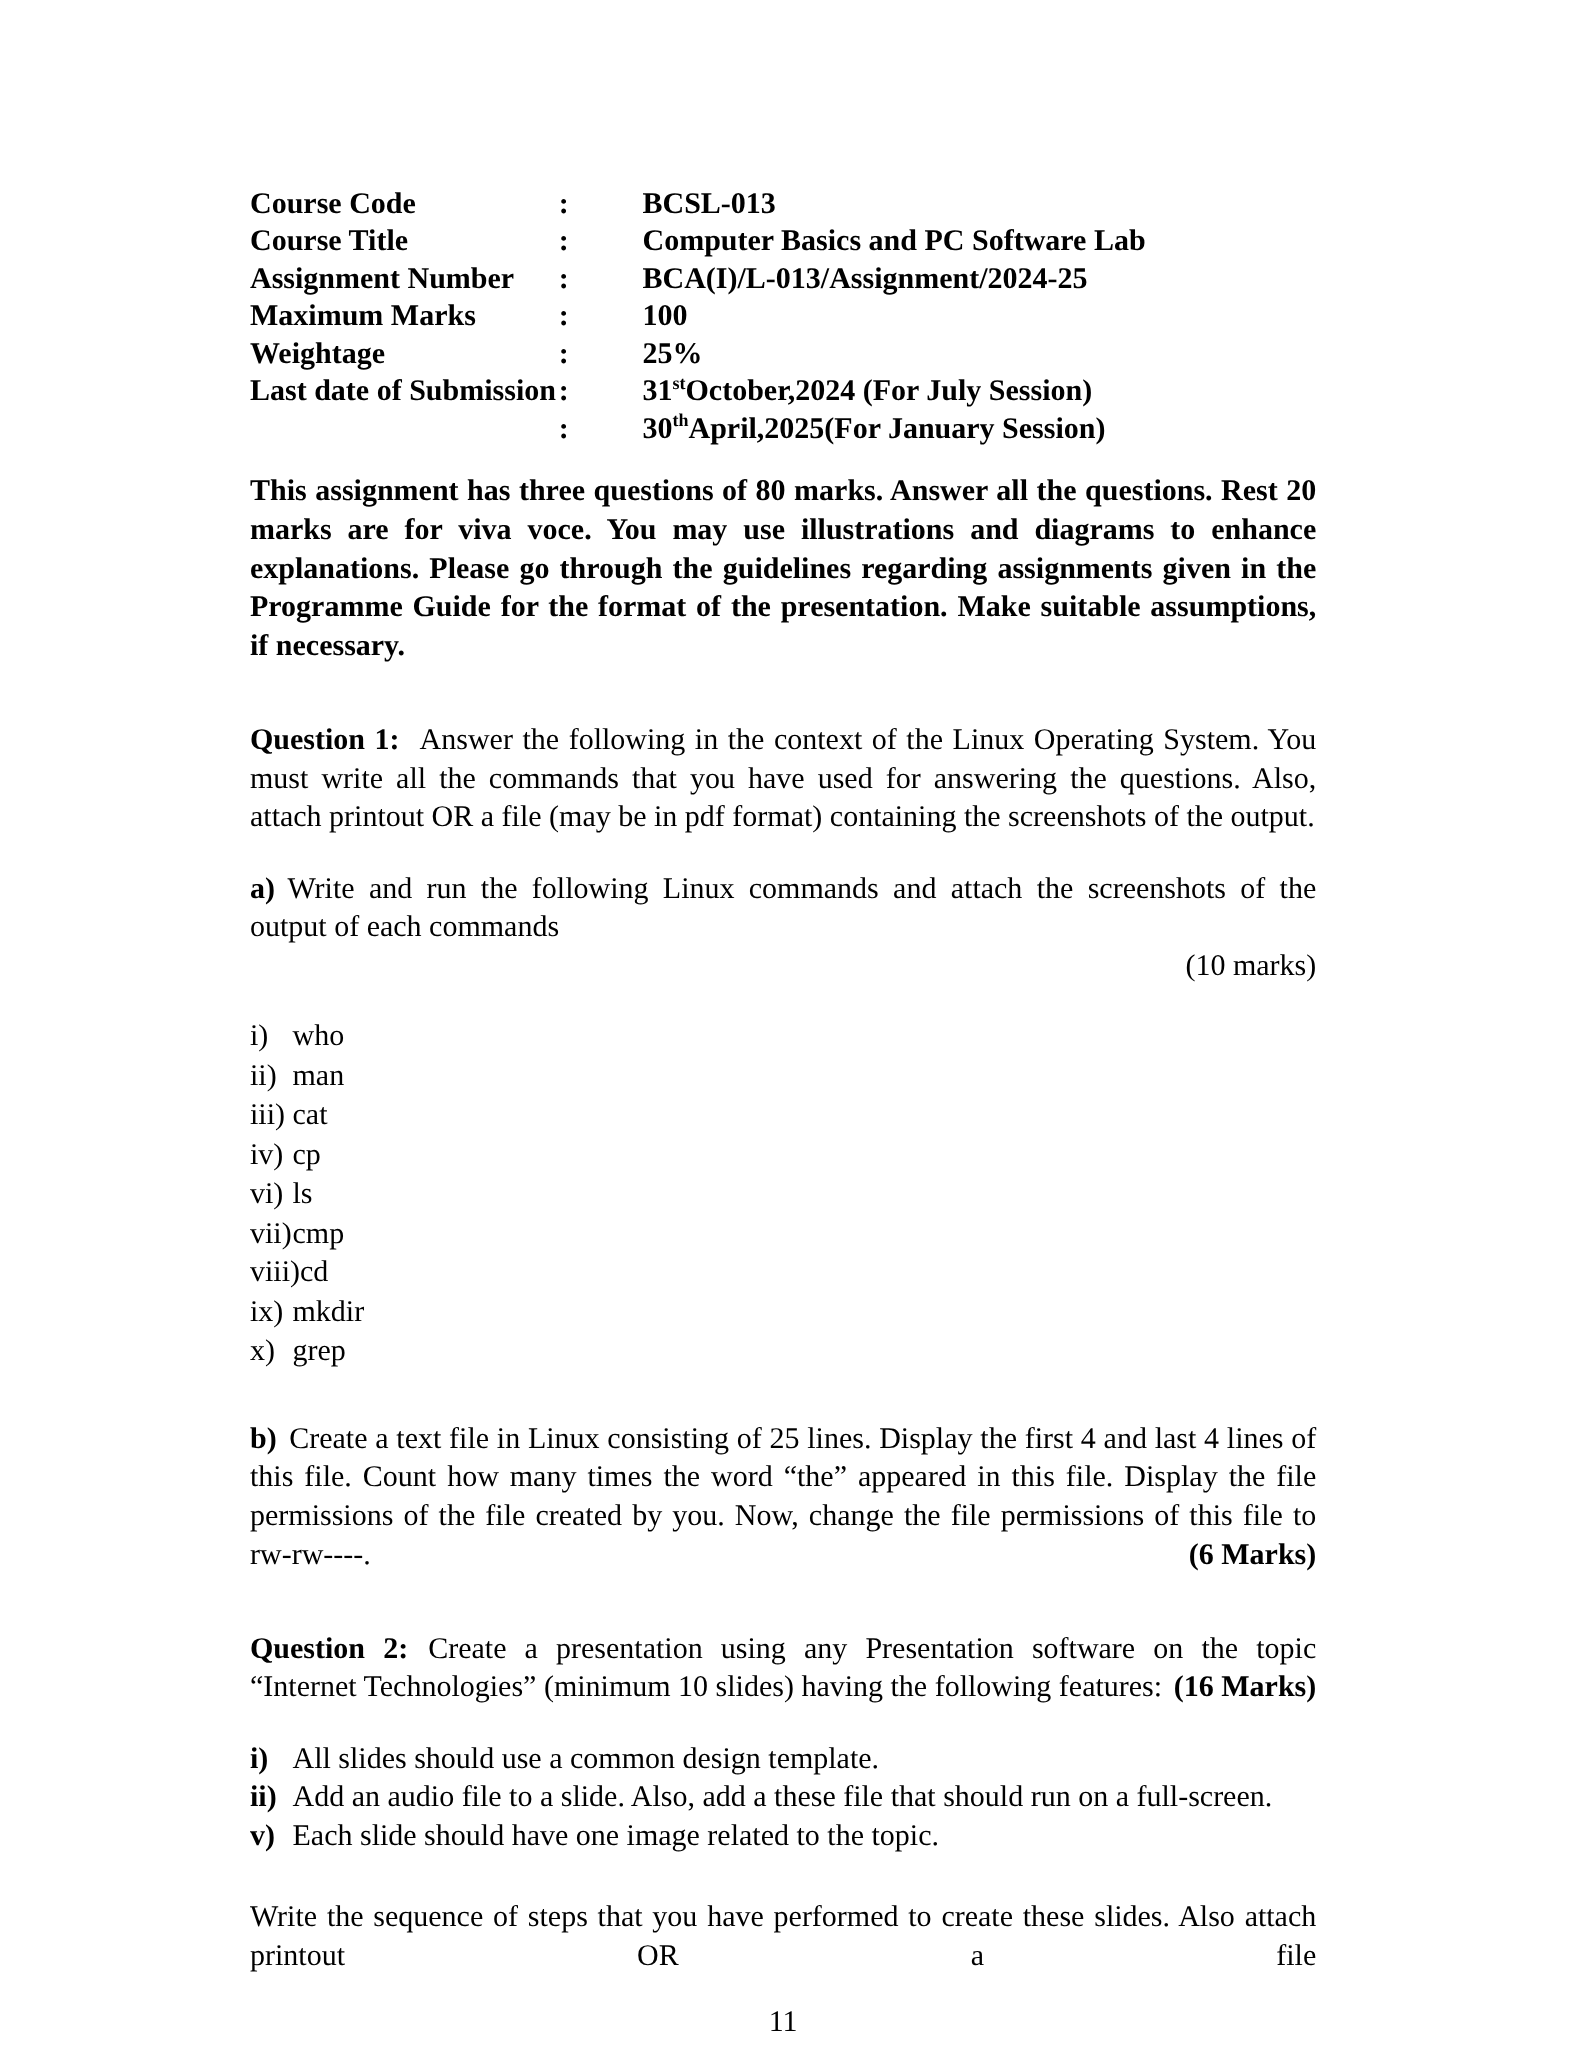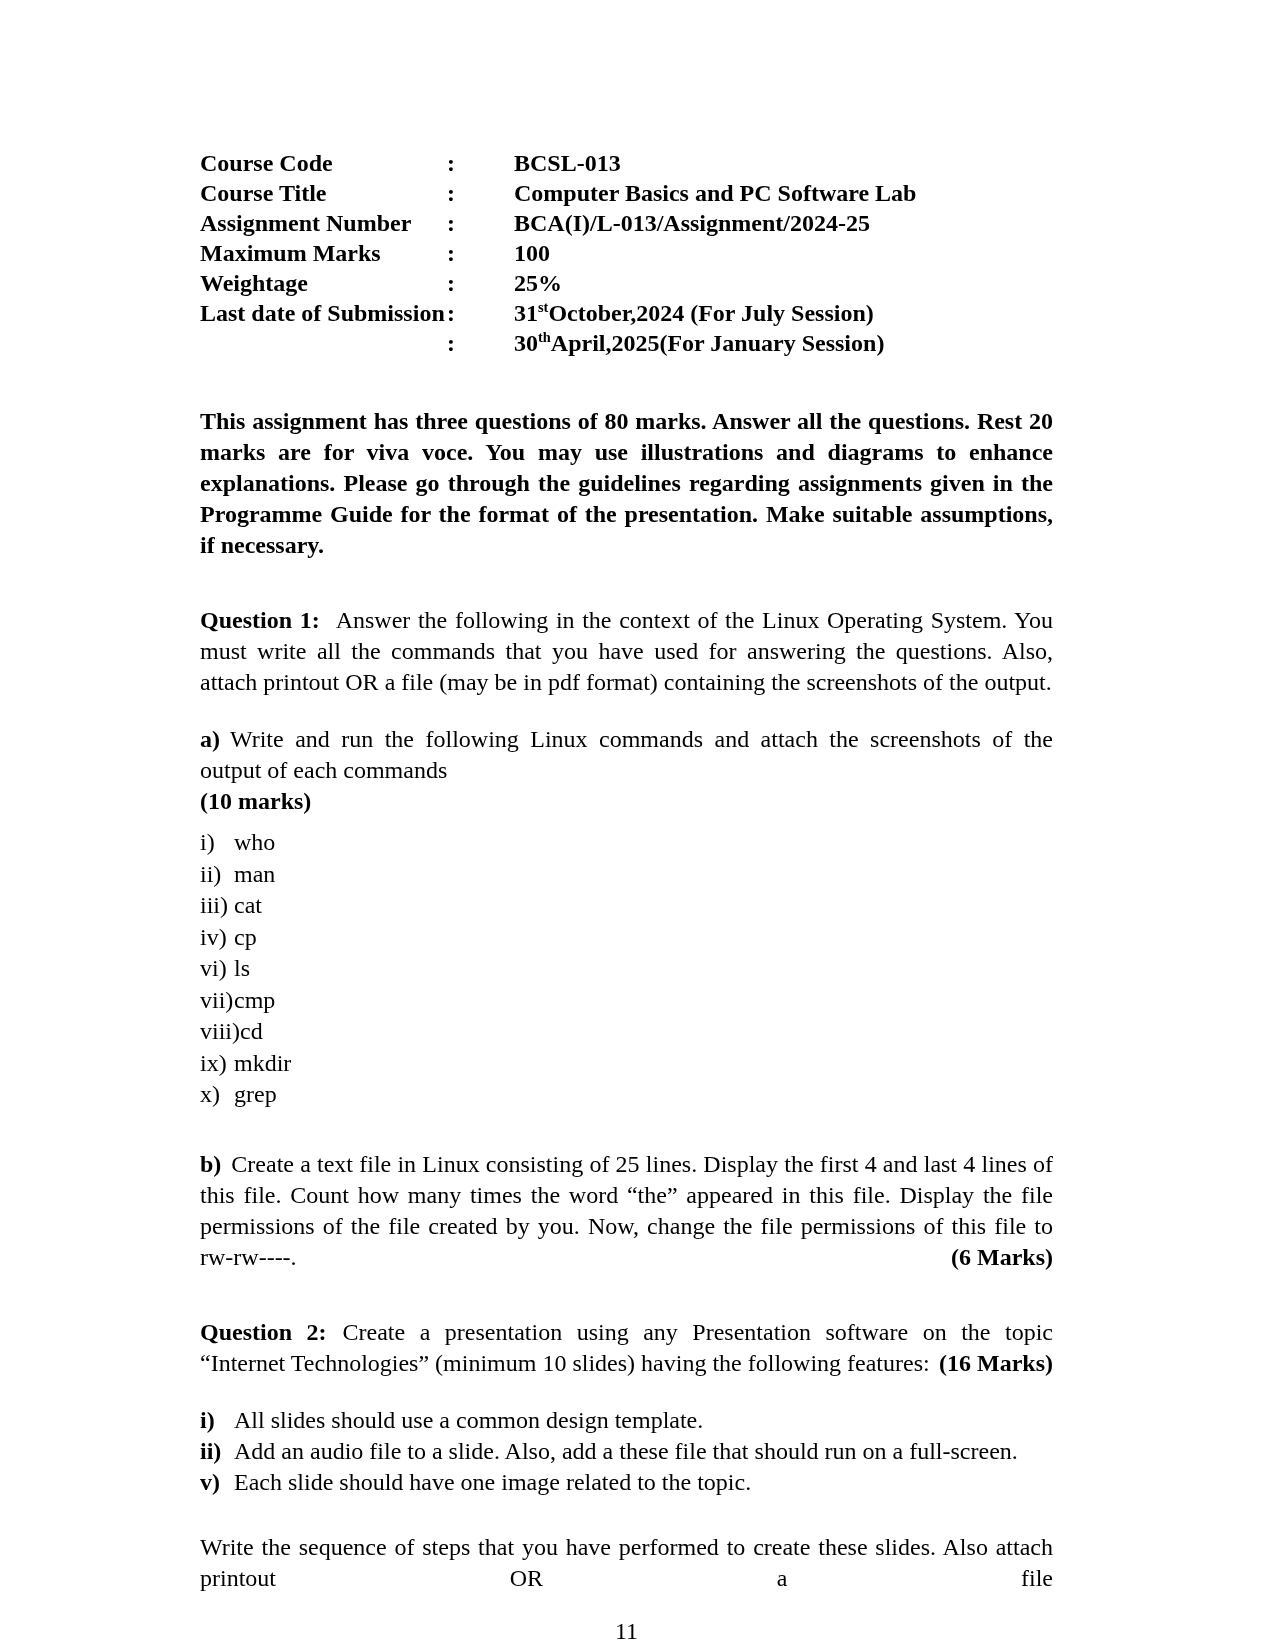--- a/index.html
+++ b/index.html
@@ -21,7 +21,7 @@
   .hdr-value { flex: 1; }
   sup.ord { font-size: 60%; vertical-align: super; font-weight: bold; line-height: 0; }
   .para { text-align: justify; line-height: 31px; }
-  .intro { margin-top: 48px; font-weight: bold; }
+  .intro { margin-top: 20px; font-weight: bold; }
   .q-para { margin-top: 44px; }
   .q-label { font-weight: bold; margin-right: 16px; }
   .part-para { margin-top: 26px; }

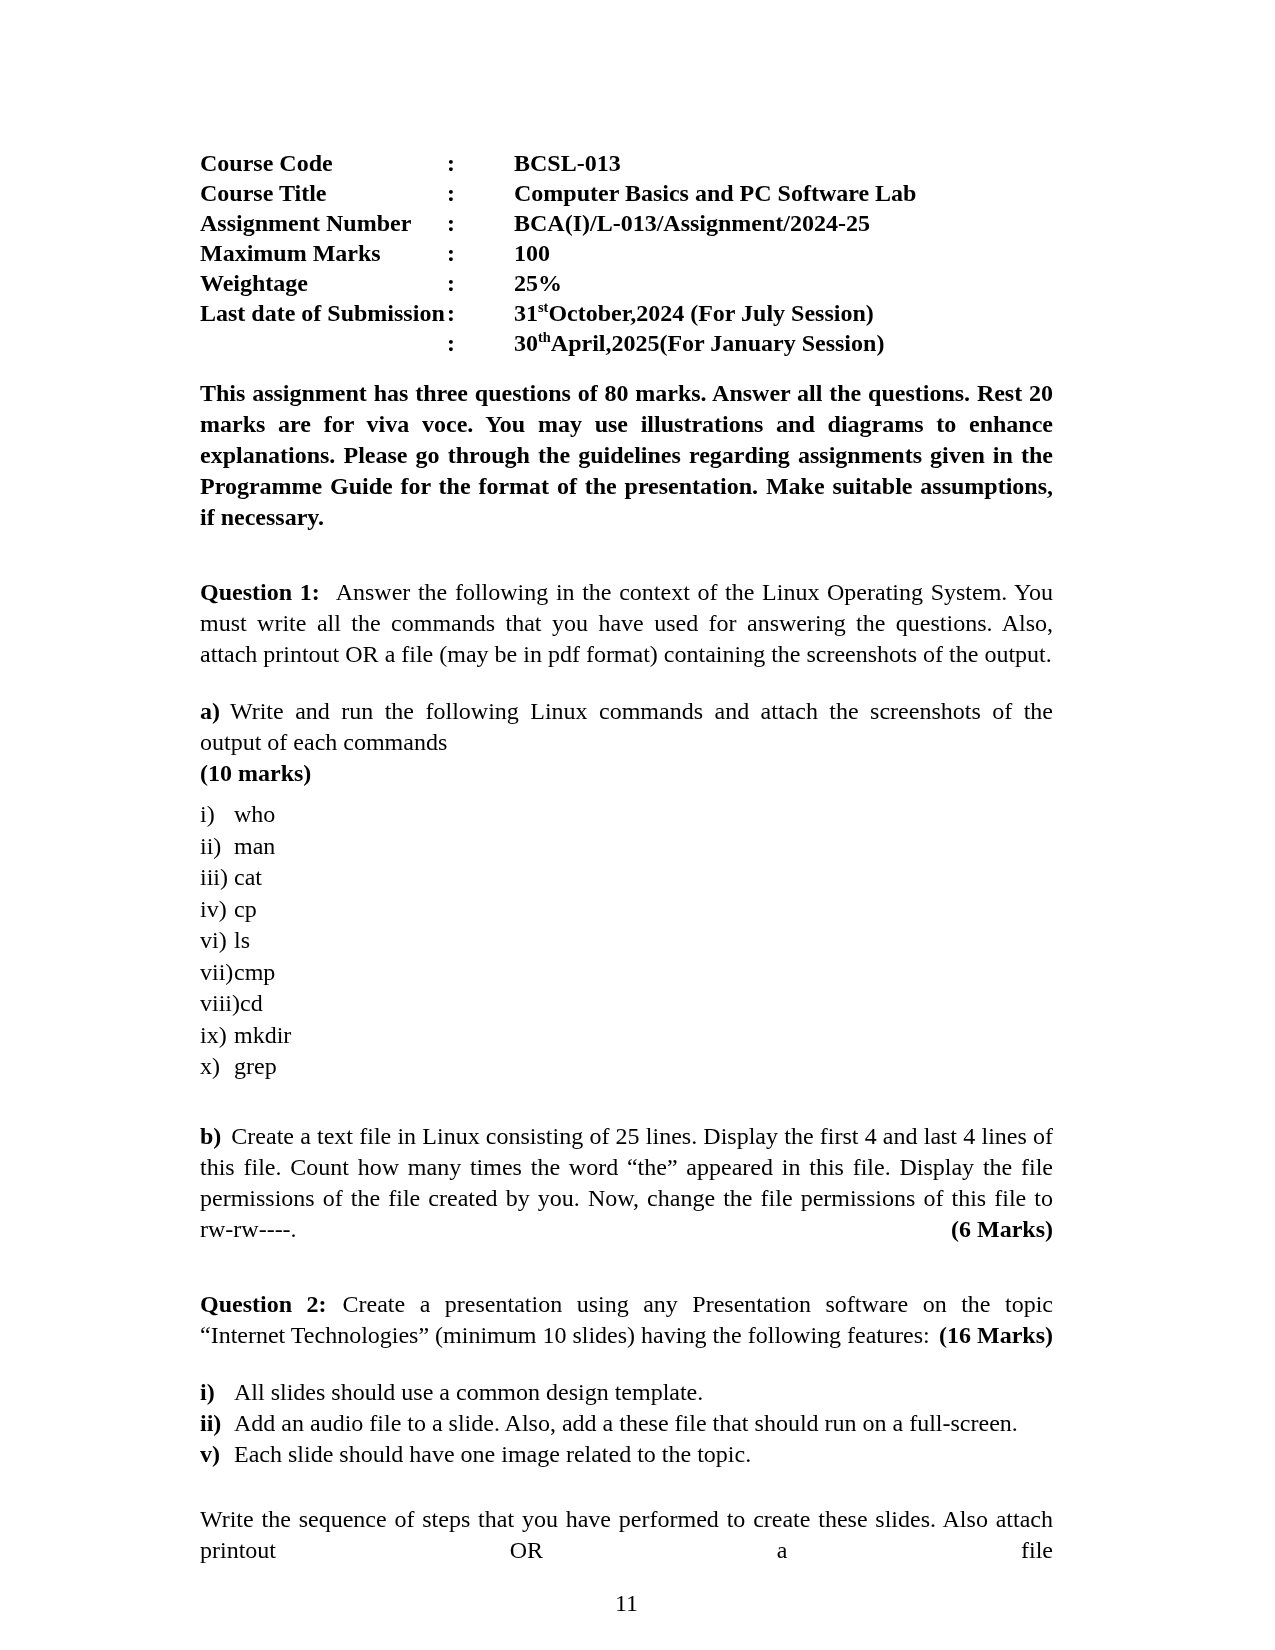--- a/index.html
+++ b/index.html
@@ -26,7 +26,7 @@
   .q-label { font-weight: bold; margin-right: 16px; }
   .part-para { margin-top: 26px; }
   .part-label { font-weight: bold; margin-right: 10px; }
-  .marks-line { font-weight: bold; line-height: 31px; }
+  .marks-line { text-align: right; font-weight: normal; line-height: 31px; }
   .marks-float { float: right; font-weight: bold; }
   .cmd-list { margin-top: 10px; }
   .cmd-item { line-height: 31.5px; }

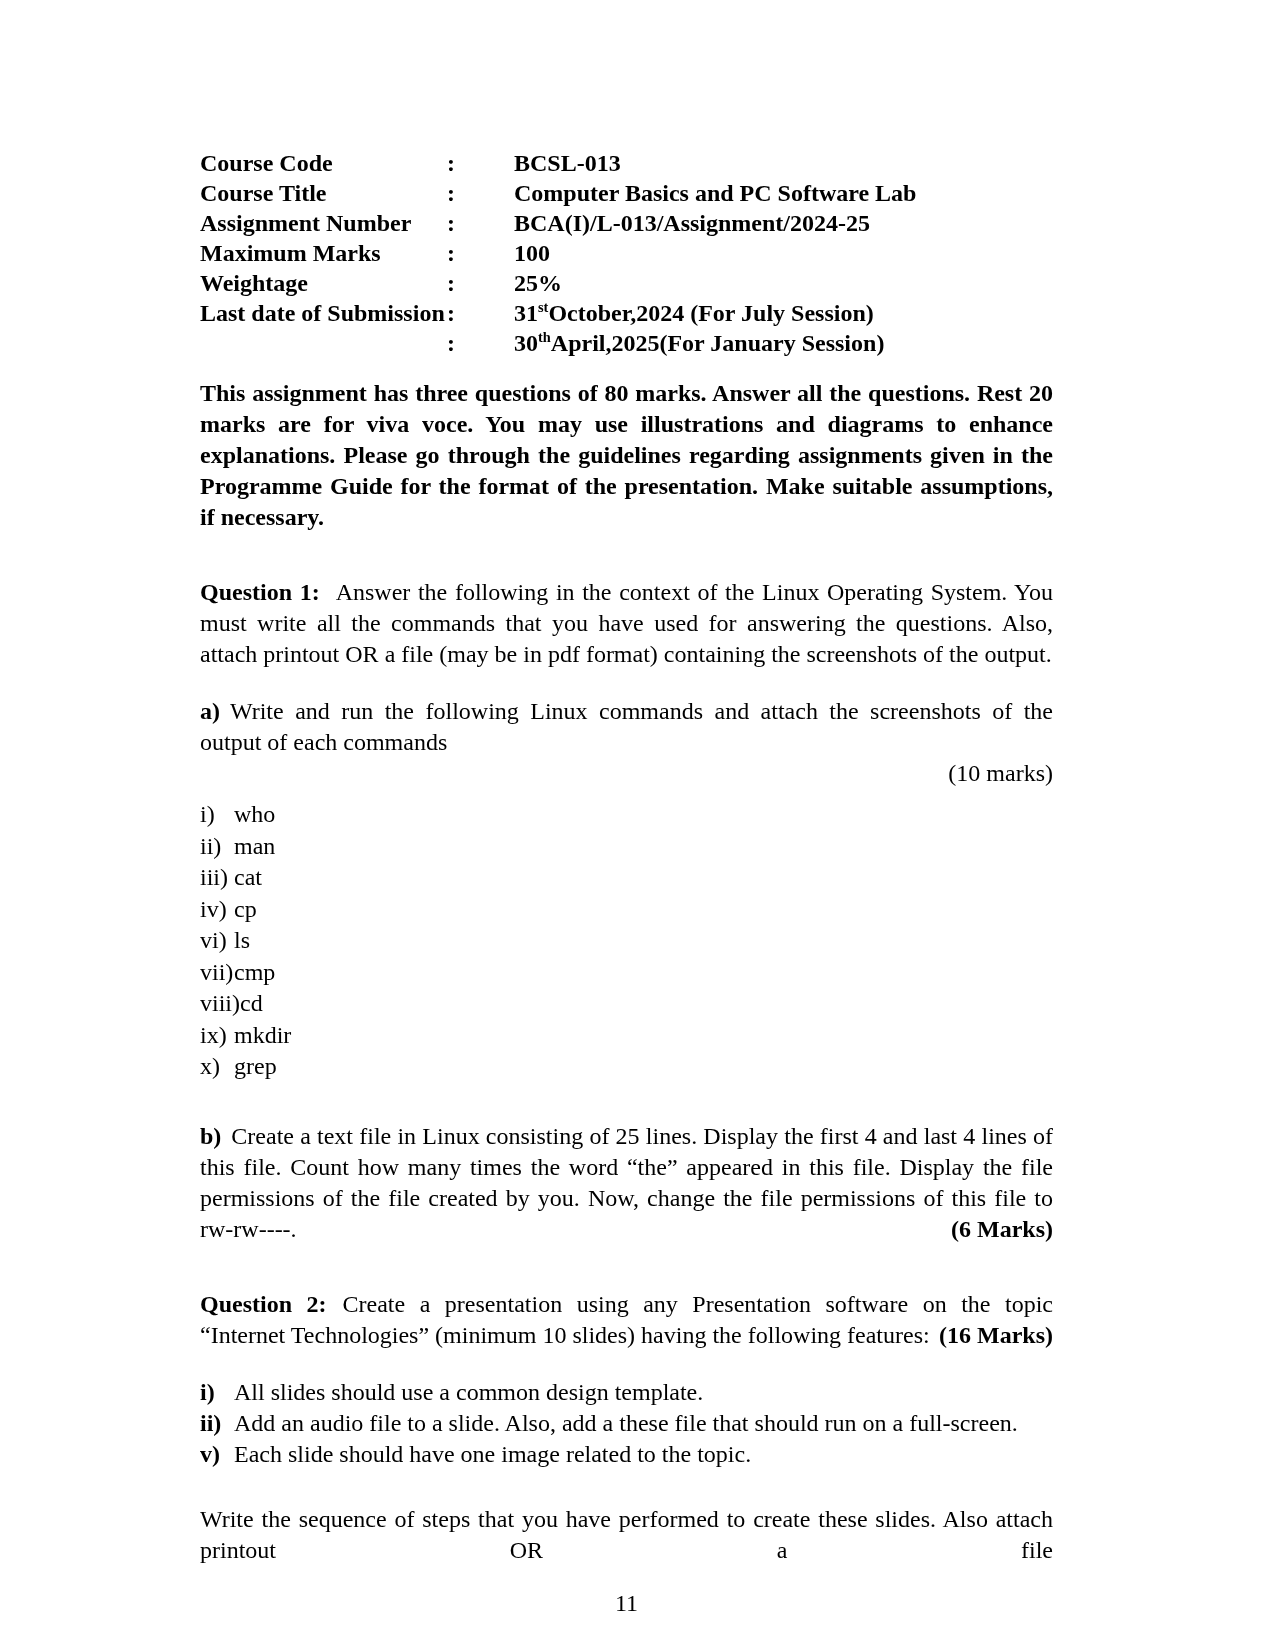--- a/index.html
+++ b/index.html
@@ -28,7 +28,7 @@
   .part-label { font-weight: bold; margin-right: 10px; }
   .marks-line { text-align: right; font-weight: normal; line-height: 31px; }
   .marks-float { float: right; font-weight: bold; }
-  .cmd-list { margin-top: 10px; }
+  .cmd-list { margin-top: 25px; }
   .cmd-item { line-height: 31.5px; }
   .cmd-num { display: inline-block; min-width: 34px; }
   .feat-list { margin-top: 26px; }

